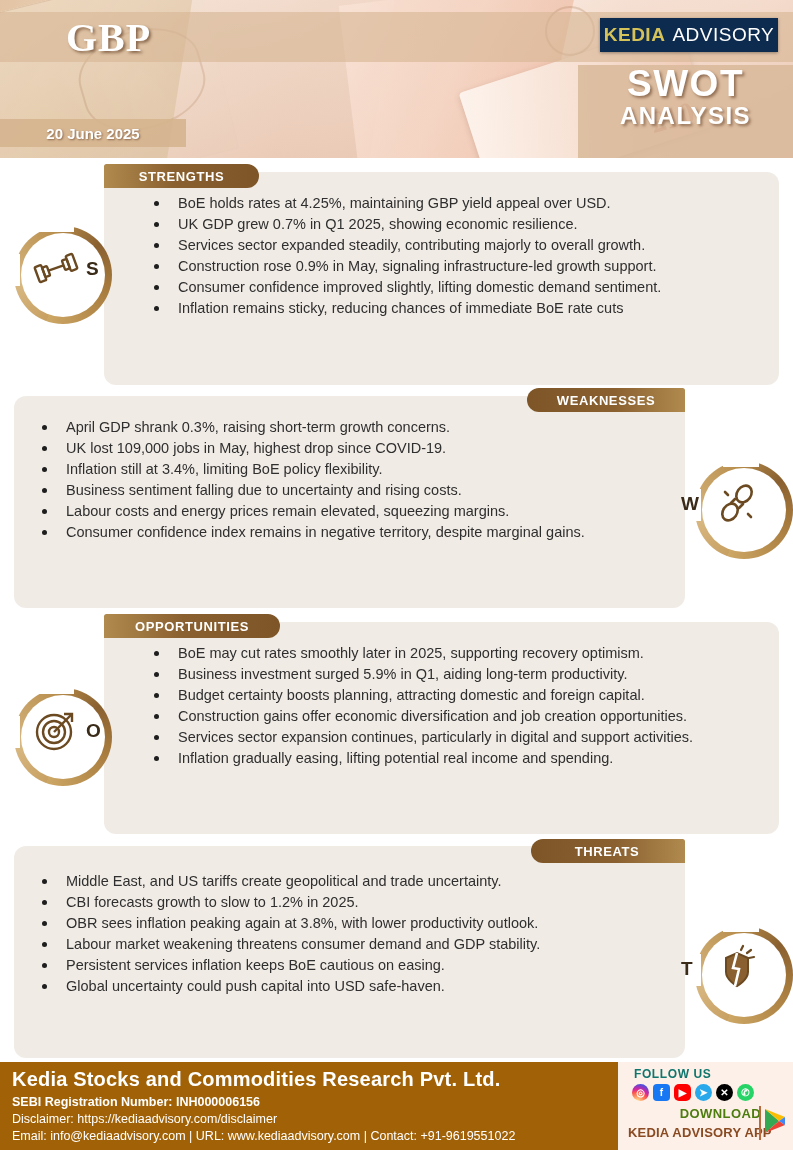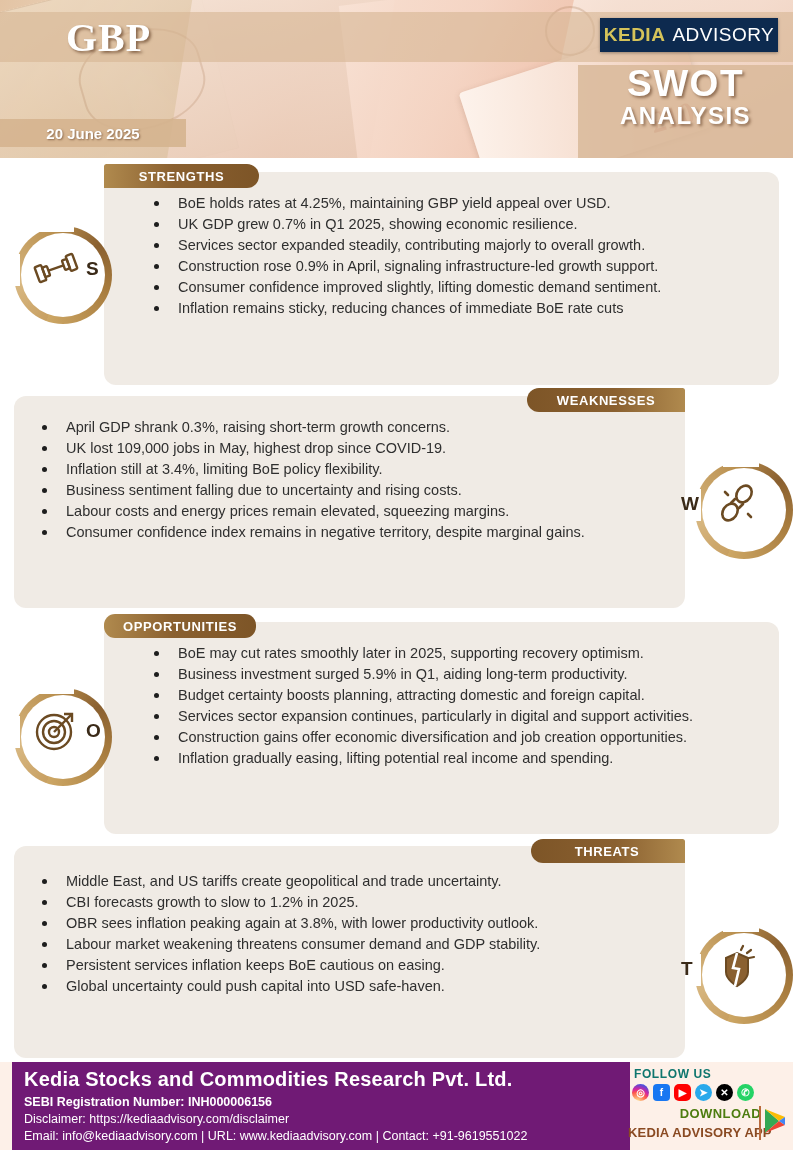--- a/index.html
+++ b/index.html
@@ -228,7 +228,7 @@
     <li>BoE holds rates at 4.25%, maintaining GBP yield appeal over USD.</li>
     <li>UK GDP grew 0.7% in Q1 2025, showing economic resilience.</li>
     <li>Services sector expanded steadily, contributing majorly to overall growth.</li>
-    <li>Construction rose 0.9% in April, signaling infrastructure-led growth support.</li>
+    <li>Construction rose 0.9% in May, signaling infrastructure-led growth support.</li>
     <li>Consumer confidence improved slightly, lifting domestic demand sentiment.</li>
     <li>Inflation remains sticky, reducing chances of immediate BoE rate cuts</li>
   </ul>

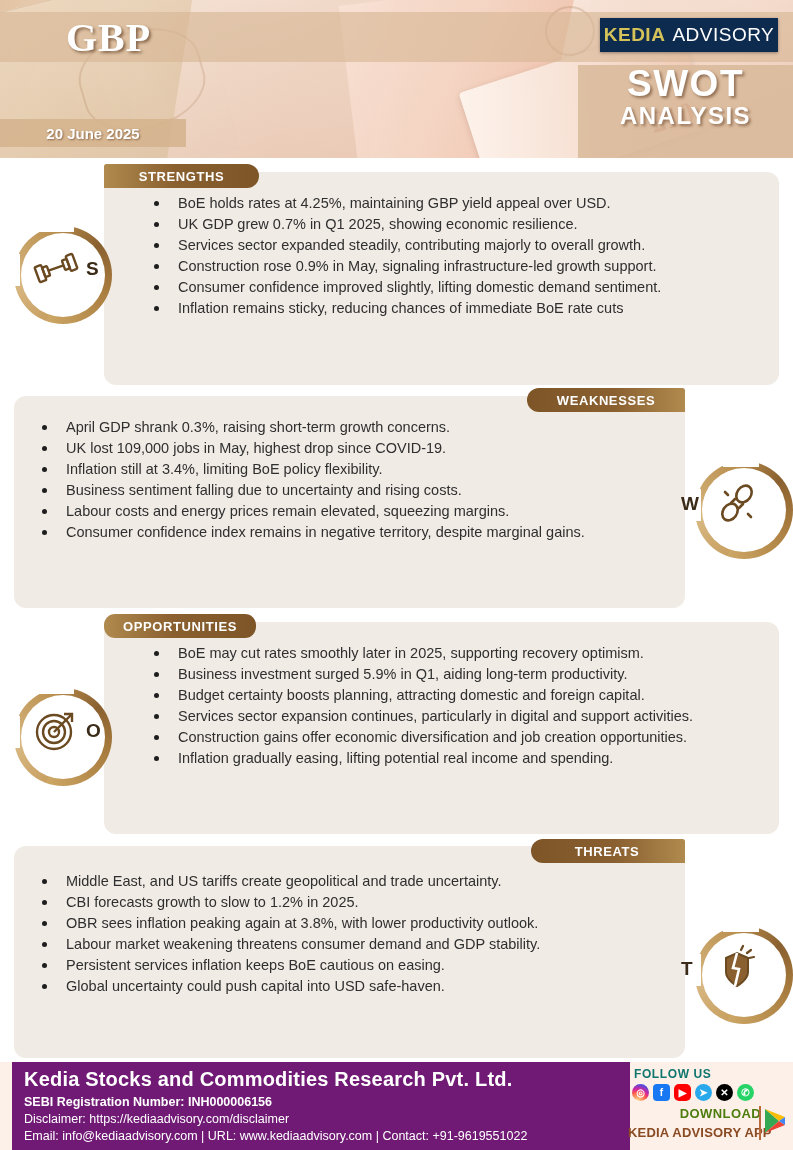--- a/index.html
+++ b/index.html
@@ -284,7 +284,7 @@
 
 <div class="section">
   <div class="panel" style="left:104px;top:622px;width:675px;height:212px;"></div>
-  <div class="tab left-anchor" style="left:104px;top:614px;width:152px;border-radius:11px;">OPPORTUNITIES</div>
+  <div class="tab left-anchor" style="left:104px;top:614px;width:176px;">OPPORTUNITIES</div>
   <ul class="bullets" style="position:absolute;left:148px;top:644px;width:614px;">
     <li>BoE may cut rates smoothly later in 2025, supporting recovery optimism.</li>
     <li>Business investment surged 5.9% in Q1, aiding long-term productivity.</li>

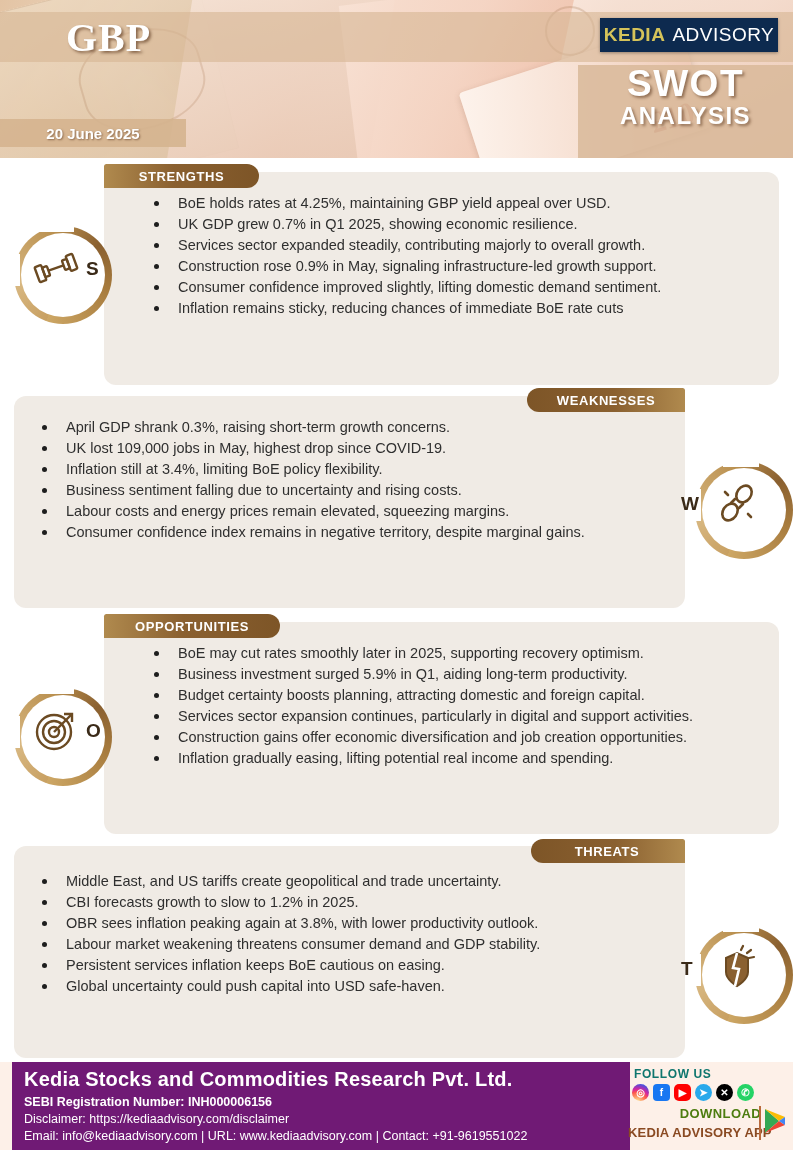--- a/index.html
+++ b/index.html
@@ -289,8 +289,8 @@
     <li>BoE may cut rates smoothly later in 2025, supporting recovery optimism.</li>
     <li>Business investment surged 5.9% in Q1, aiding long-term productivity.</li>
     <li>Budget certainty boosts planning, attracting domestic and foreign capital.</li>
+    <li>Construction gains offer economic diversification and job creation opportunities.</li>
     <li>Services sector expansion continues, particularly in digital and support activities.</li>
-    <li>Construction gains offer economic diversification and job creation opportunities.</li>
     <li>Inflation gradually easing, lifting potential real income and spending.</li>
   </ul>
   <div class="badge" style="left:8px;top:682px;">

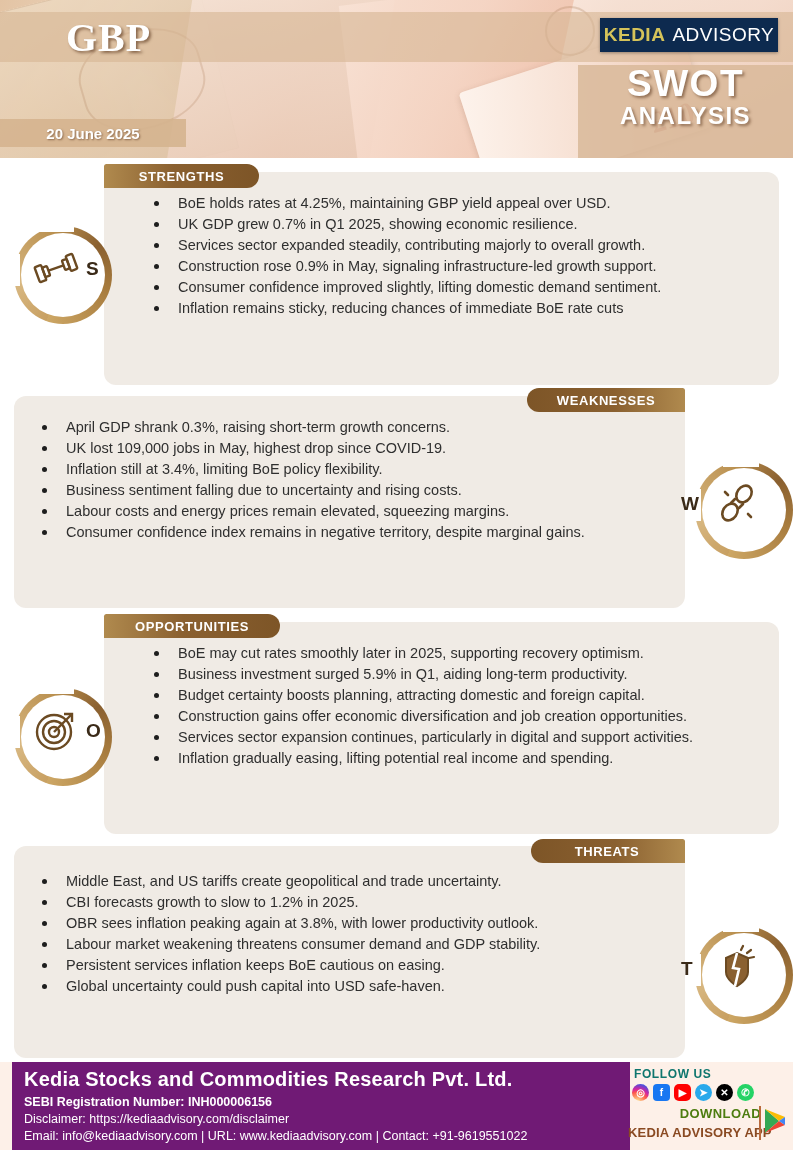--- a/index.html
+++ b/index.html
@@ -157,7 +157,7 @@
     background:#fdf0e8;
   }
   .footer-left{
-    position:absolute;left:12px;top:0;width:618px;height:88px;background:#701a75;
+    position:absolute;left:0;top:0;width:618px;height:88px;background:#a16207;
   }
   .f-company{
     position:absolute;left:12px;top:6px;

